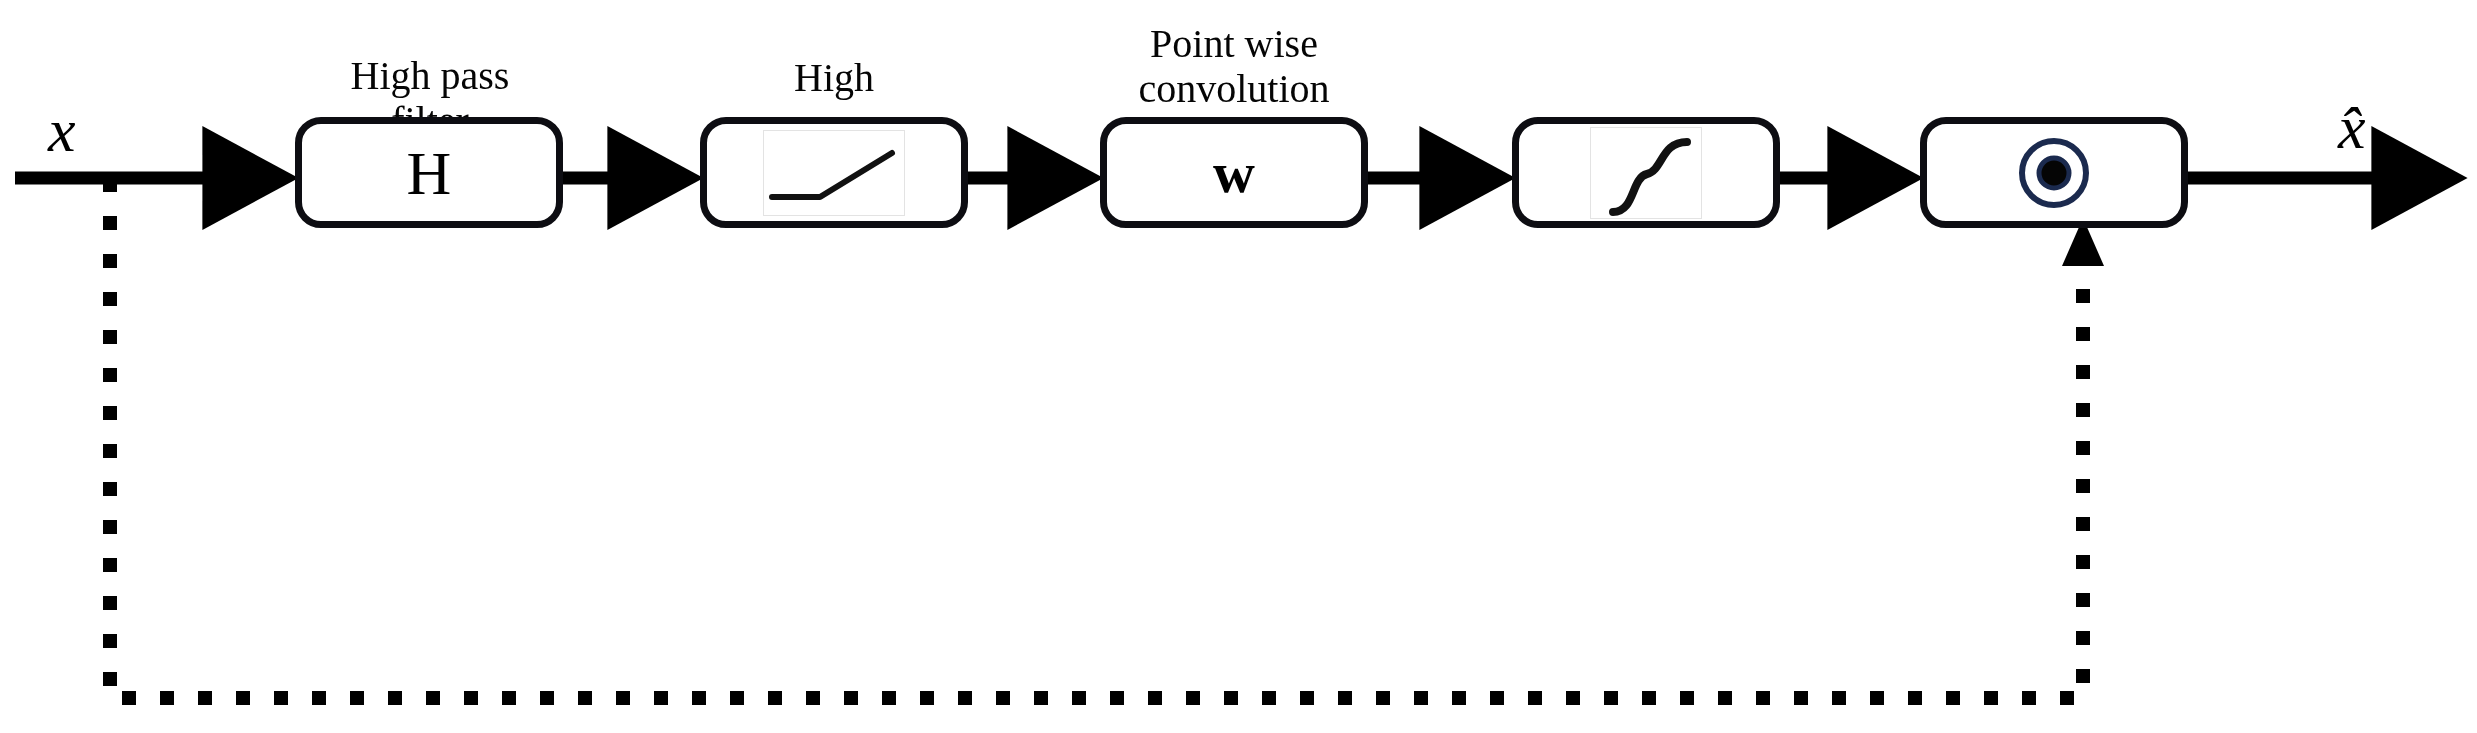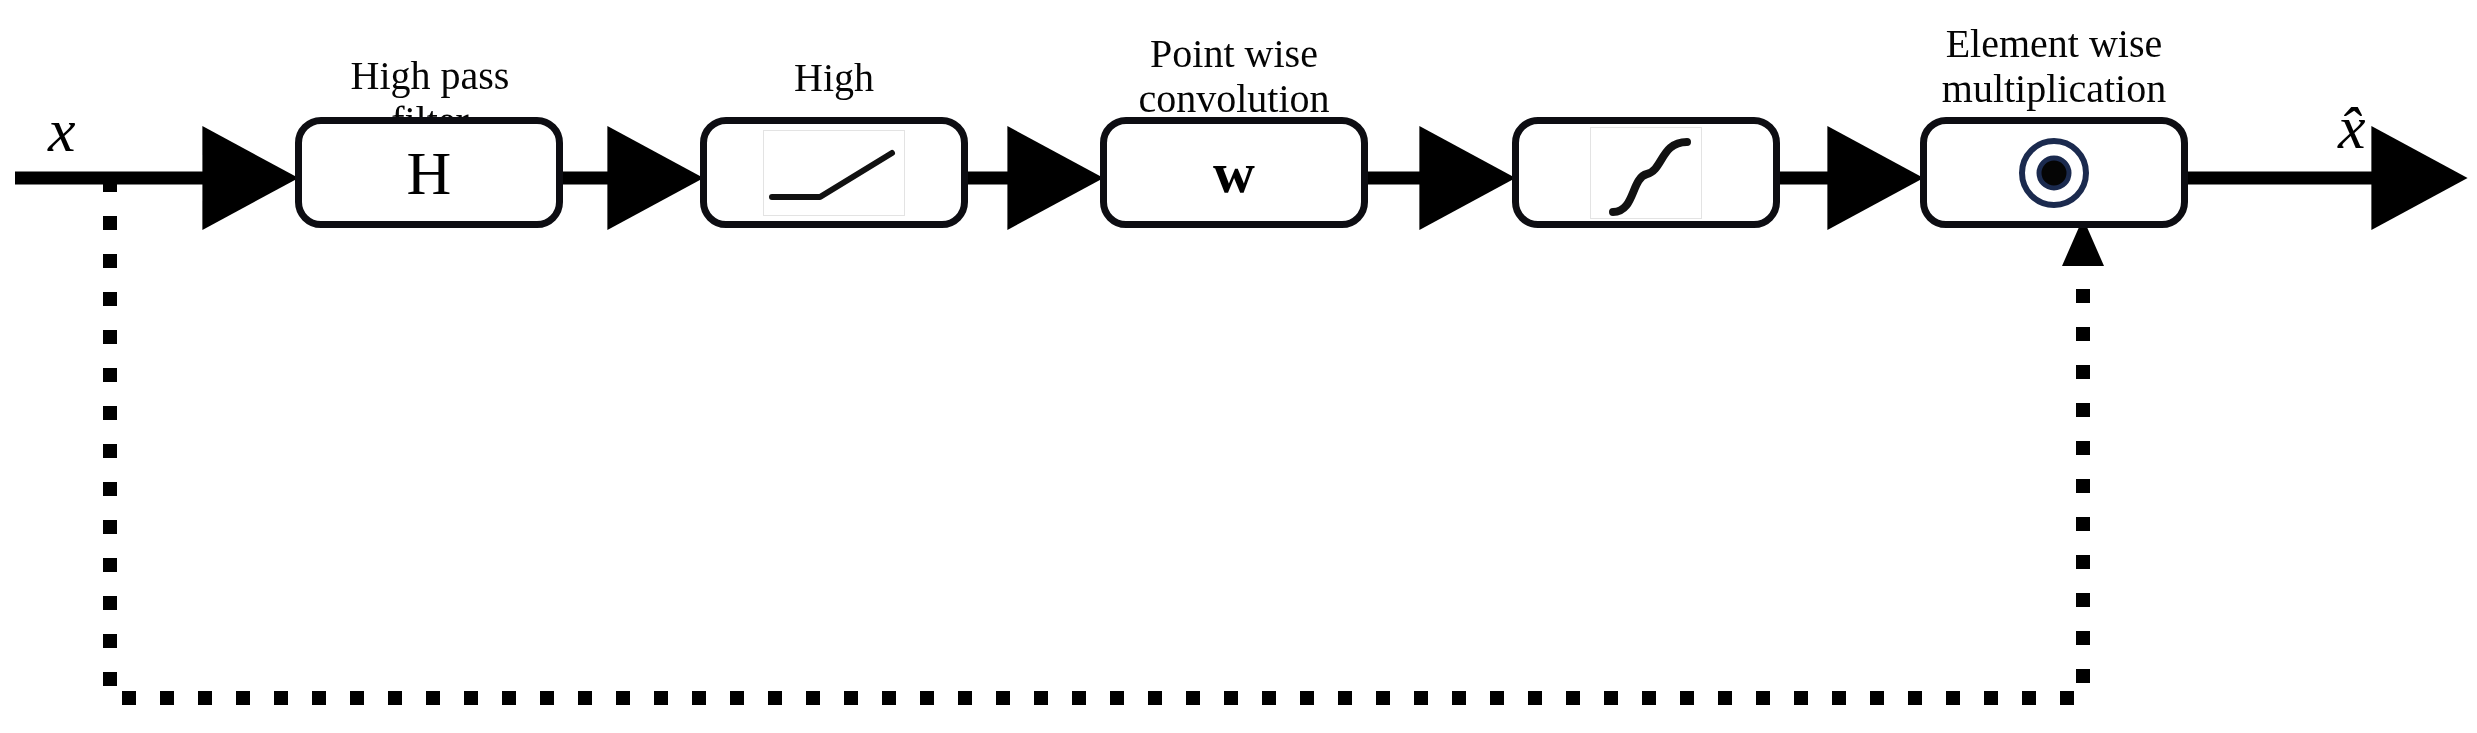--- a/index.html
+++ b/index.html
@@ -110,7 +110,7 @@
     </div>
   </div>
 
-  <div class="cap" style="left:1054px; top:32px; width:360px;">Point wise
+  <div class="cap" style="left:1054px; top:22px; width:360px;">Point wise
 convolution</div>
 
   <div class="blk" style="left:1100px; top:117px; width:268px; height:111px;">

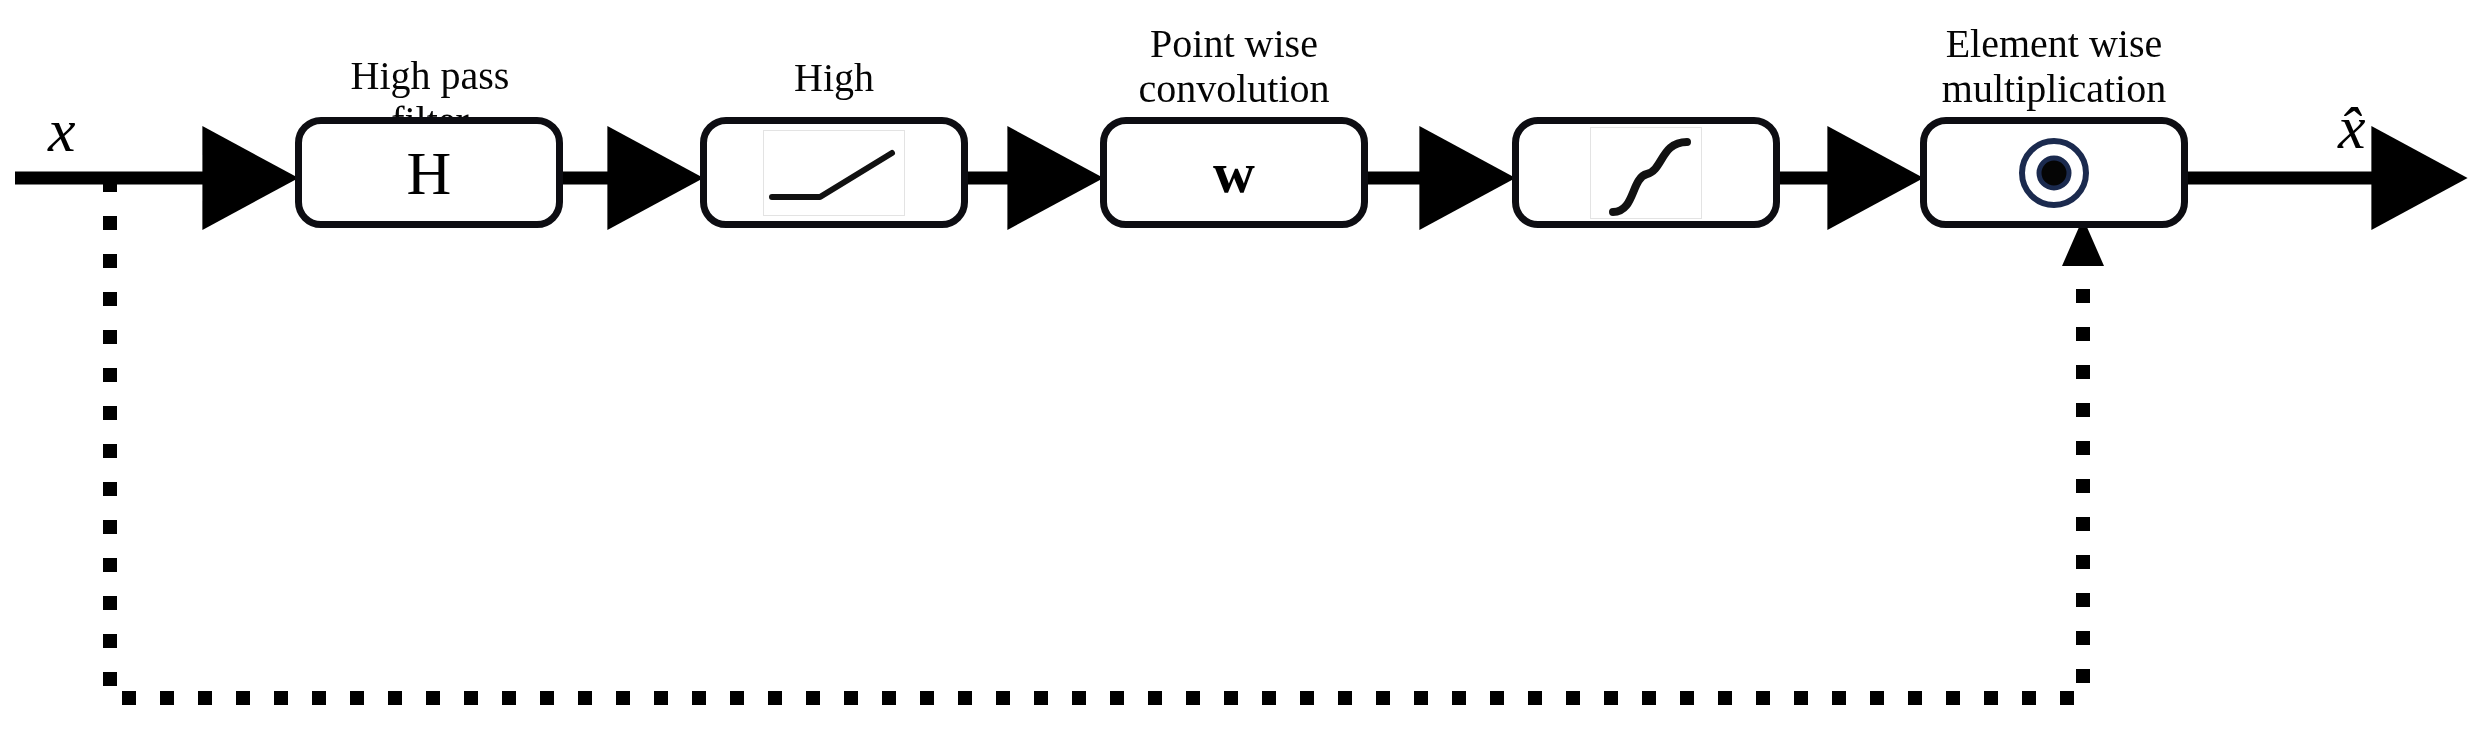--- a/index.html
+++ b/index.html
@@ -126,8 +126,6 @@
     </div>
   </div>
 
-  <div class="cap" style="left:1874px; top:22px; width:360px;">Element wise
-multiplication</div>
 
   <div class="blk" style="left:1920px; top:117px; width:268px; height:111px;">
     <div style="position:relative;width:80px;height:80px;">

